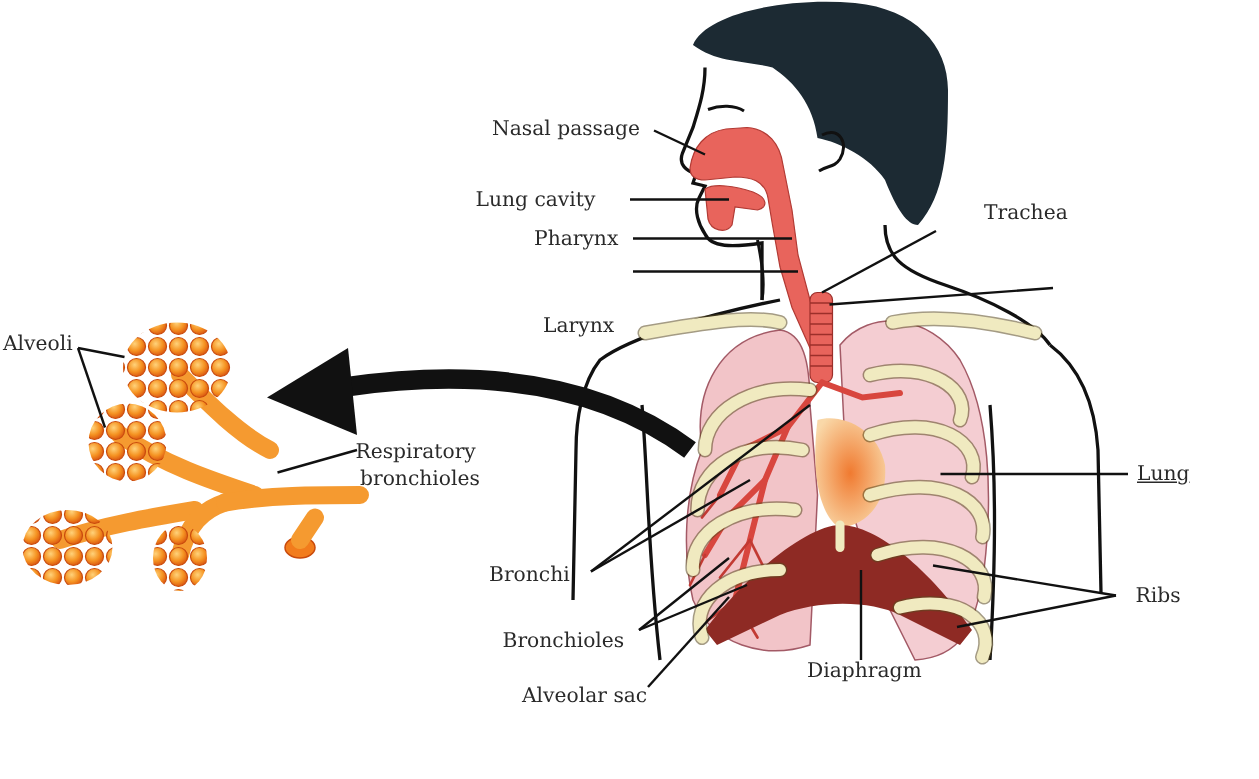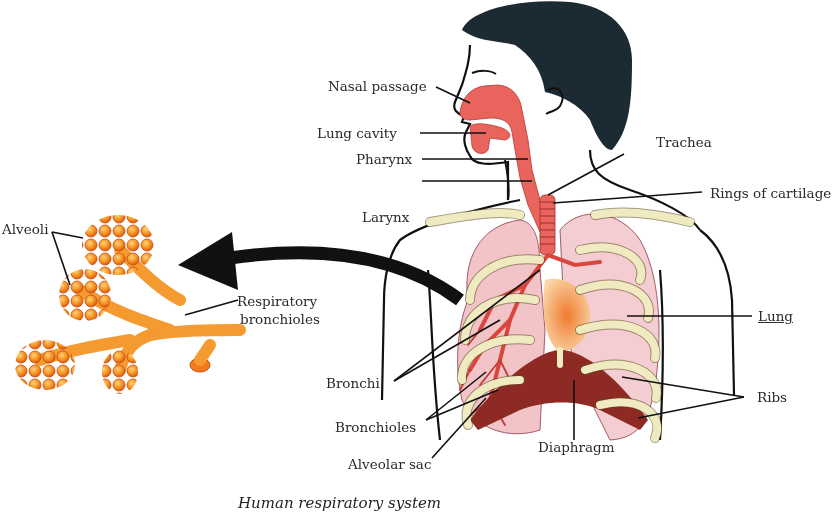--- a/index.html
+++ b/index.html
@@ -199,7 +199,6 @@
   <div class="lbl" style="left:356px; top:151px;">Pharynx</div>
   <div class="lbl" style="left:362px; top:173px;margin-top:36px;">Larynx</div>
   <div class="lbl" style="left:636px; top:134px;margin-left:20px;">Trachea</div>
-  <div class="lbl" style="left:710px; top:185px;">Rings of cartilage</div>
   <div class="lbl" style="left:2px; top:221px;">Alveoli</div>
   <div class="lbl" style="left:237px; top:293px;">Respiratory</div>
   <div class="lbl" style="left:240px; top:311px;">bronchioles</div>

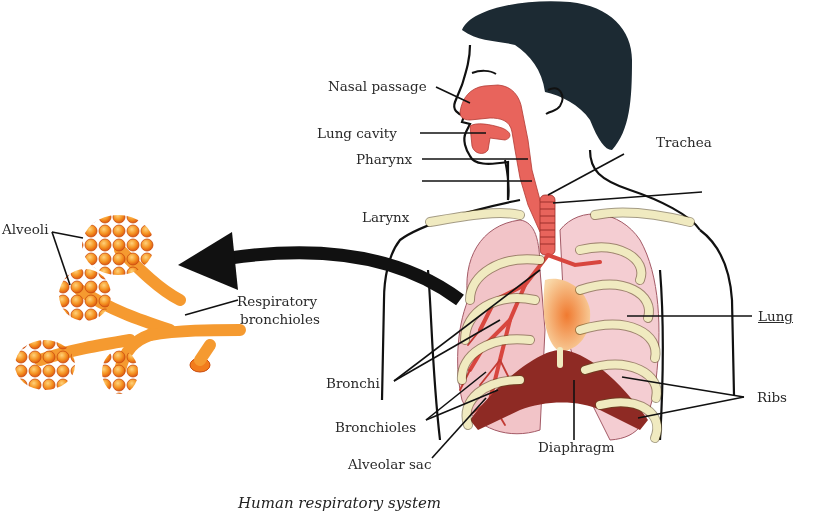--- a/index.html
+++ b/index.html
@@ -209,7 +209,6 @@
   <div class="lbl" style="left:538px; top:439px;">Diaphragm</div>
   <div class="lbl" style="left:348px; top:456px;">Alveolar sac</div>
 
-  <div class="caption">Human respiratory system</div>
 </div>
 
 </body></html>

